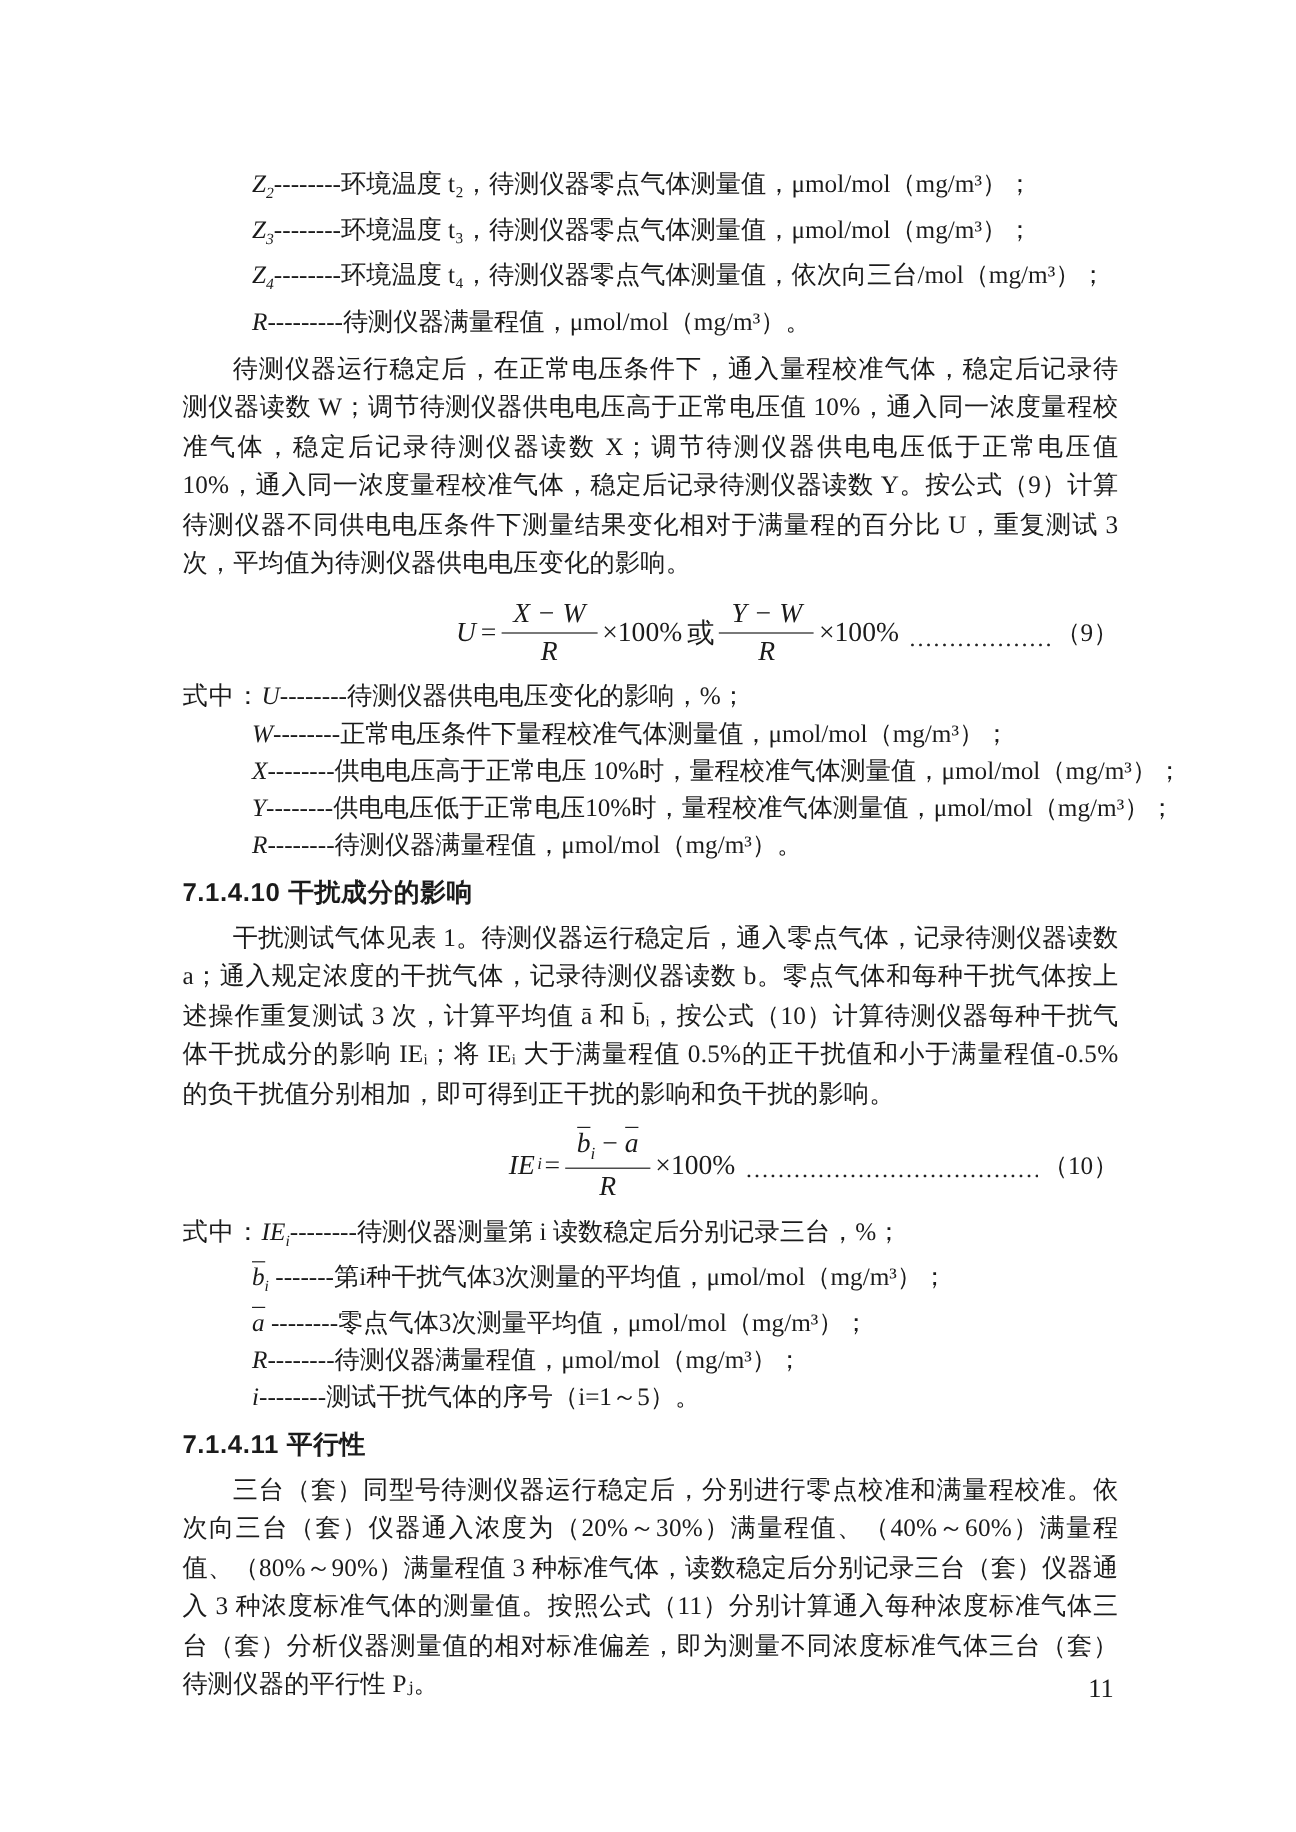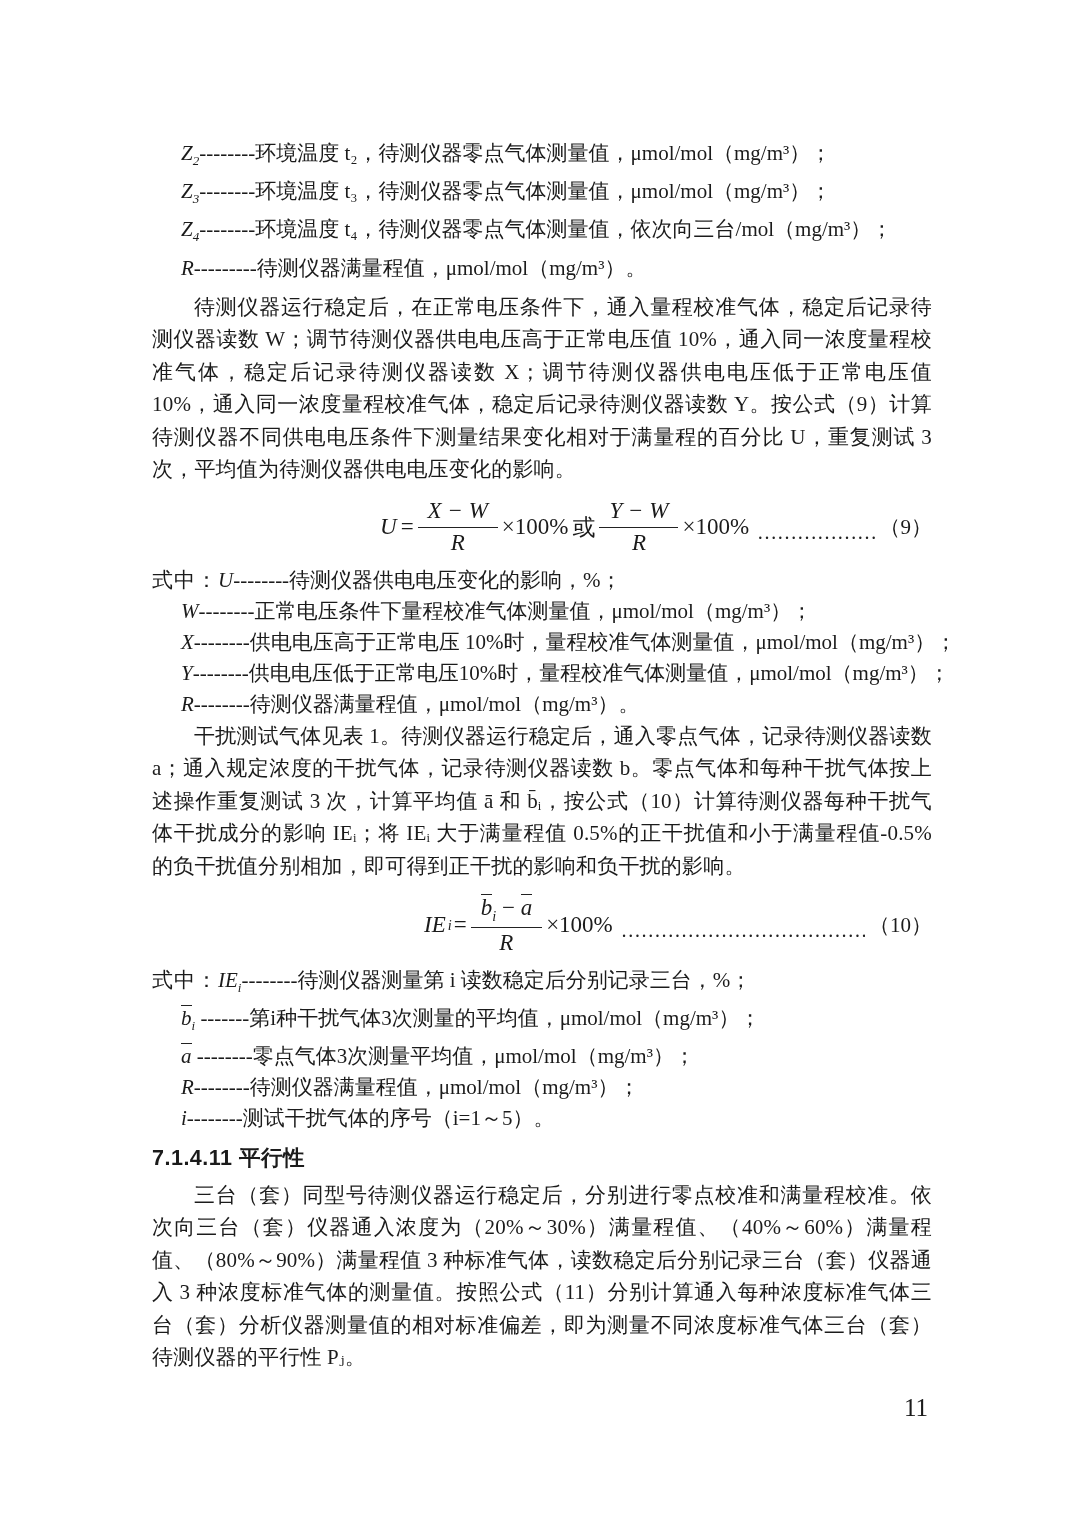--- a/index.html
+++ b/index.html
@@ -22,7 +22,7 @@
     line-height:31px;
     white-space:nowrap;
   }
-  .def-indent { margin-left:29px; }
+  .def-indent { margin-left:58px; }
   .where-label { letter-spacing:1px; }
   
   .heading {

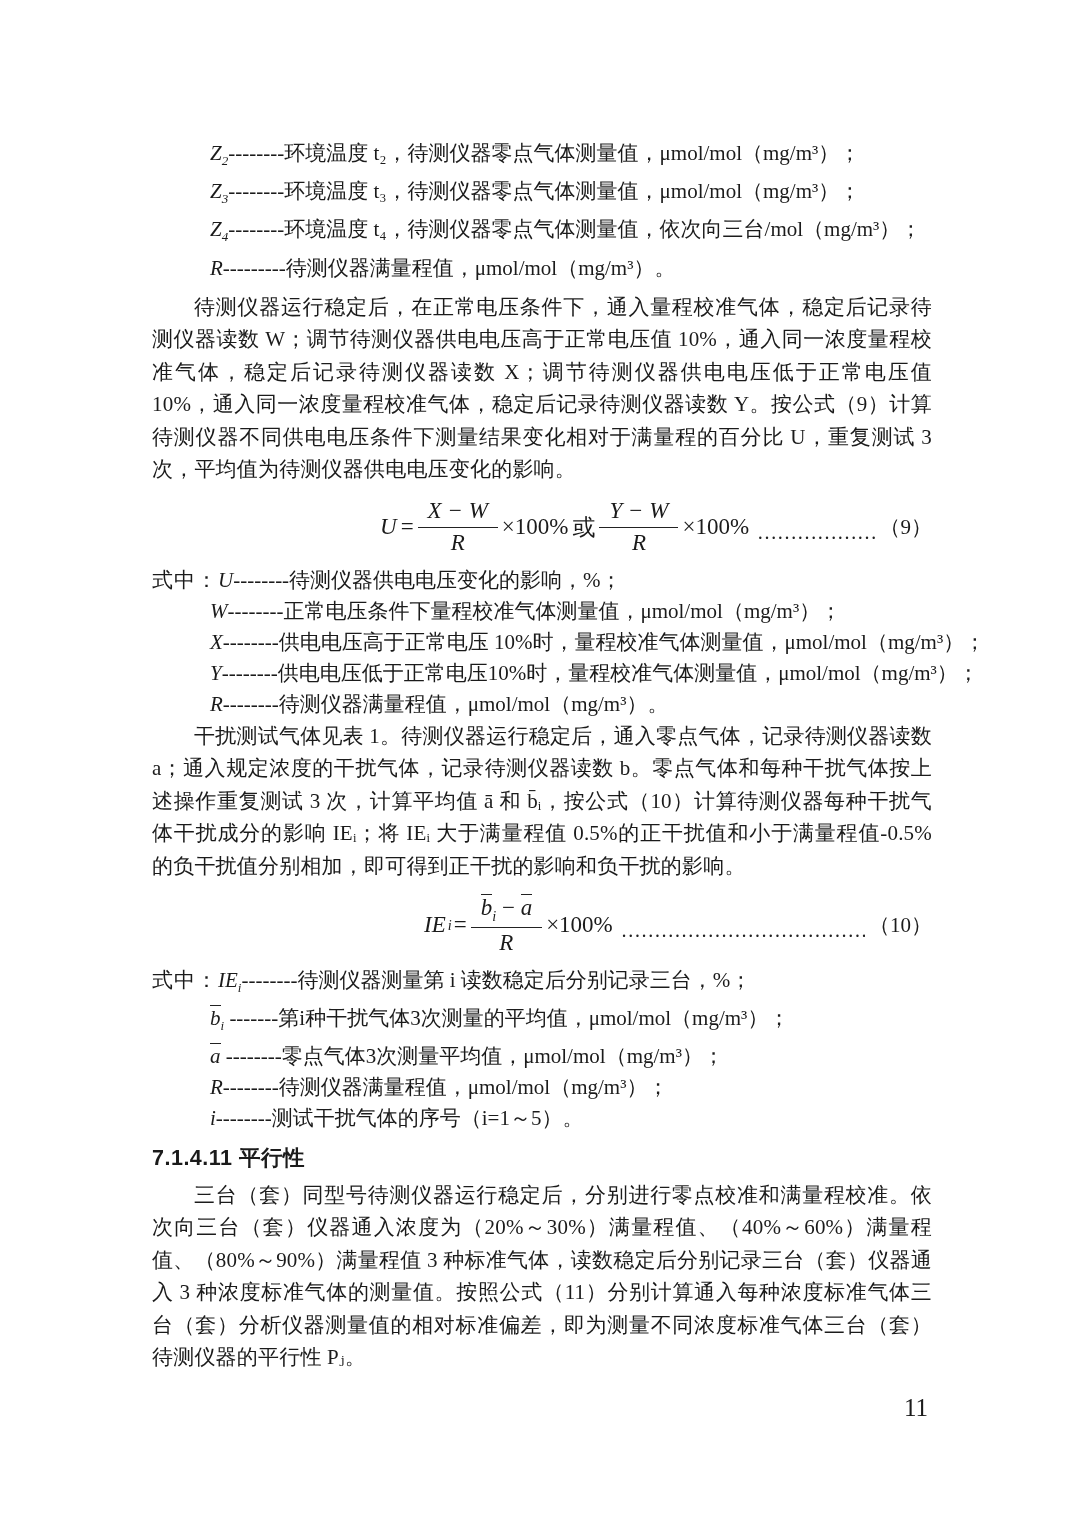--- a/index.html
+++ b/index.html
@@ -143,6 +143,7 @@
     </div>
   </div>
 
+  <div class="heading">7.1.4.10  干扰成分的影响</div>
   <div class="para">干扰测试气体见表 1。待测仪器运行稳定后，通入零点气体，记录待测仪器读数 a；通入规定浓度的干扰气体，记录待测仪器读数 b。零点气体和每种干扰气体按上述操作重复测试 3 次，计算平均值 ā 和 b̄ᵢ，按公式（10）计算待测仪器每种干扰气体干扰成分的影响 IEᵢ；将 IEᵢ 大于满量程值 0.5%的正干扰值和小于满量程值-0.5%的负干扰值分别相加，即可得到正干扰的影响和负干扰的影响。</div>
 
   <div class="formula">

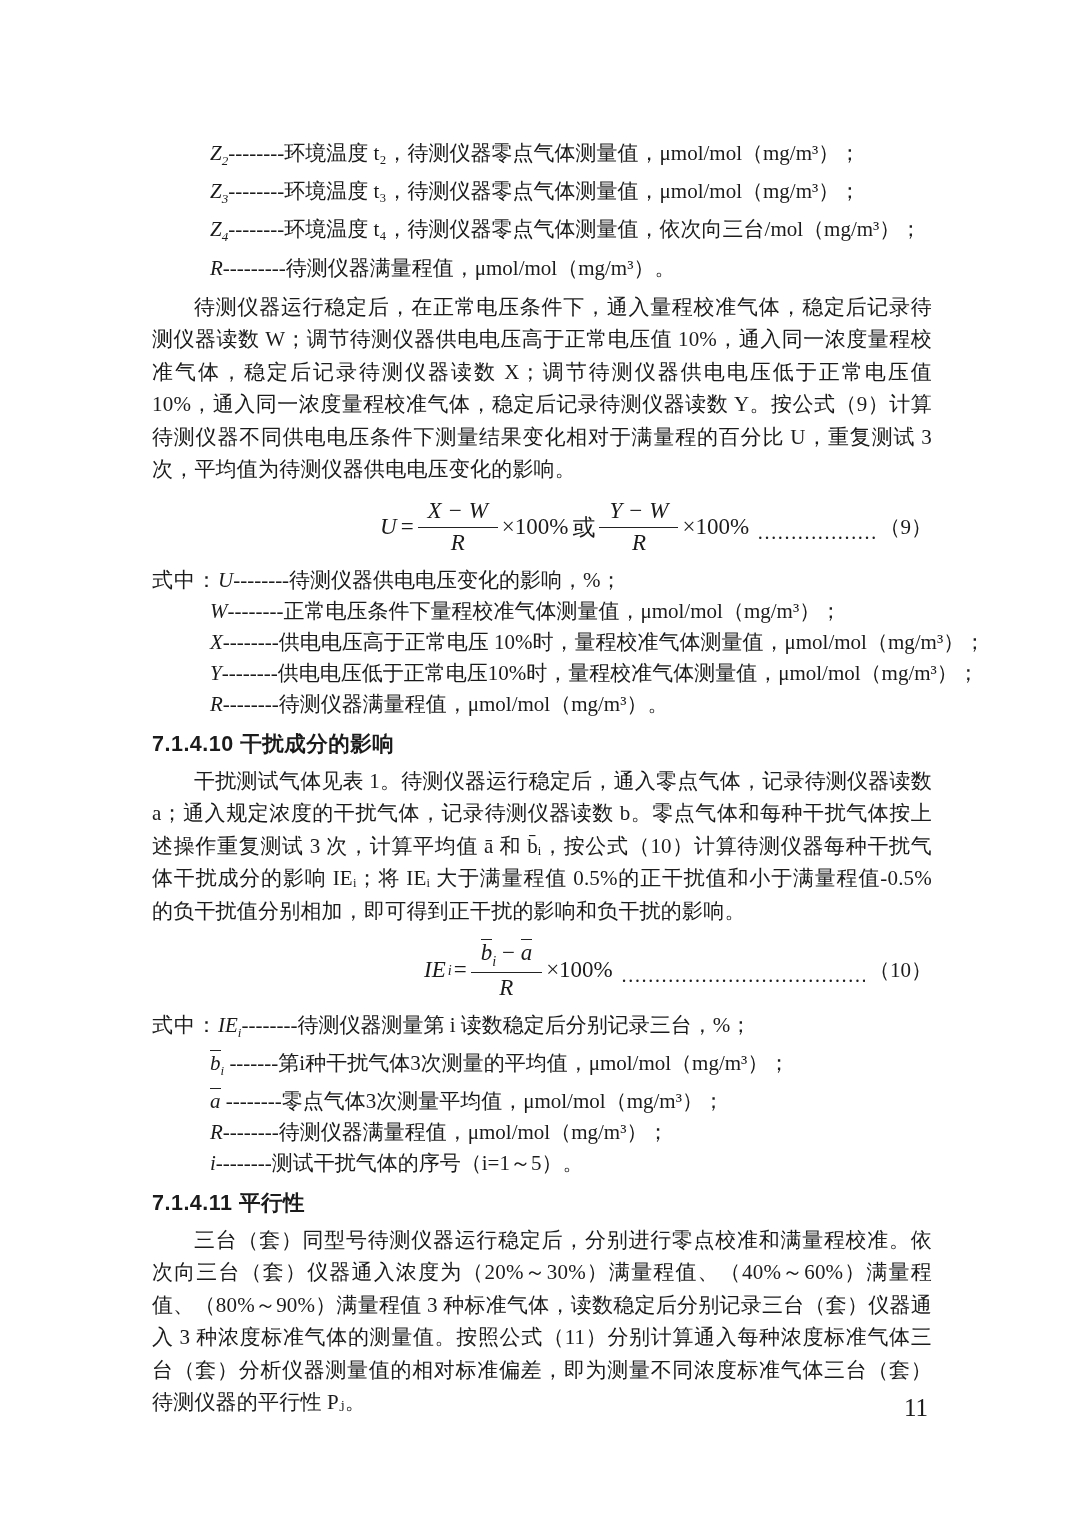--- a/index.html
+++ b/index.html
@@ -78,7 +78,7 @@
     position:absolute;
     top:1394px;
     right:152px;
-    font-size:25px;
+    font-size:22px;
     font-family:"Liberation Serif","DejaVu Serif",serif;
   }
 </style>

